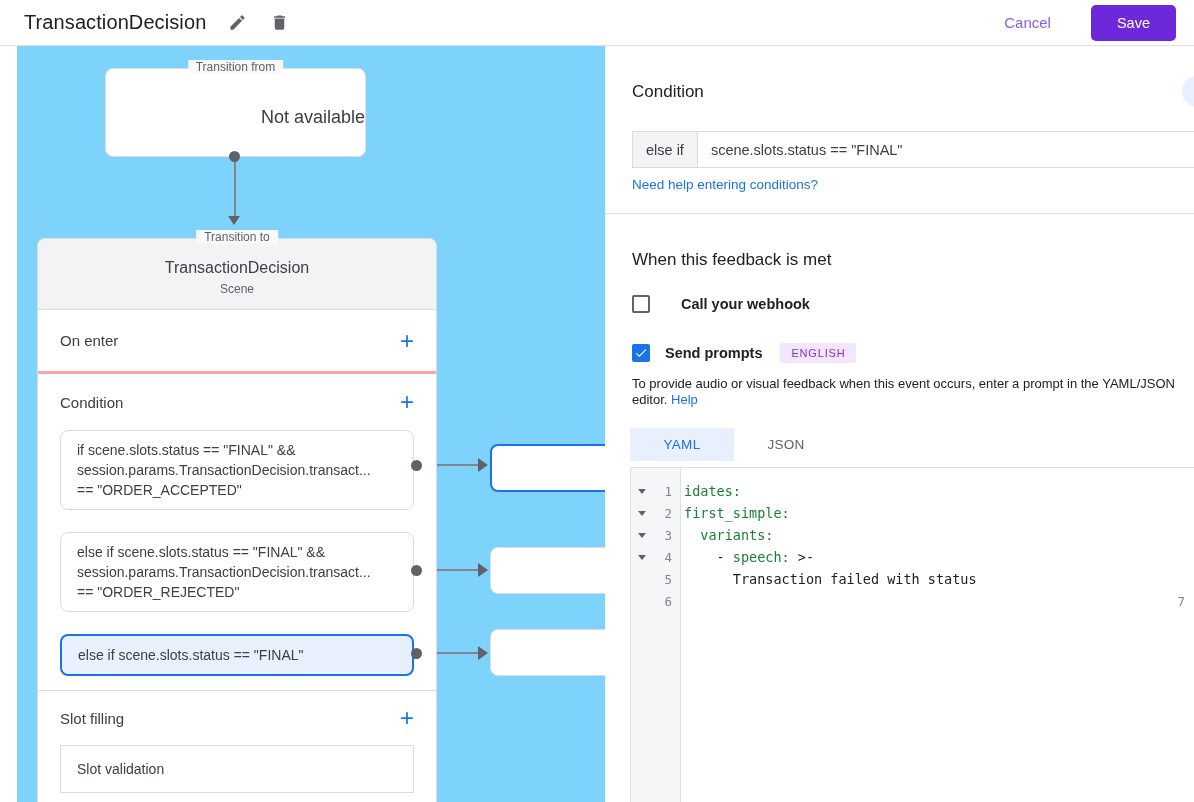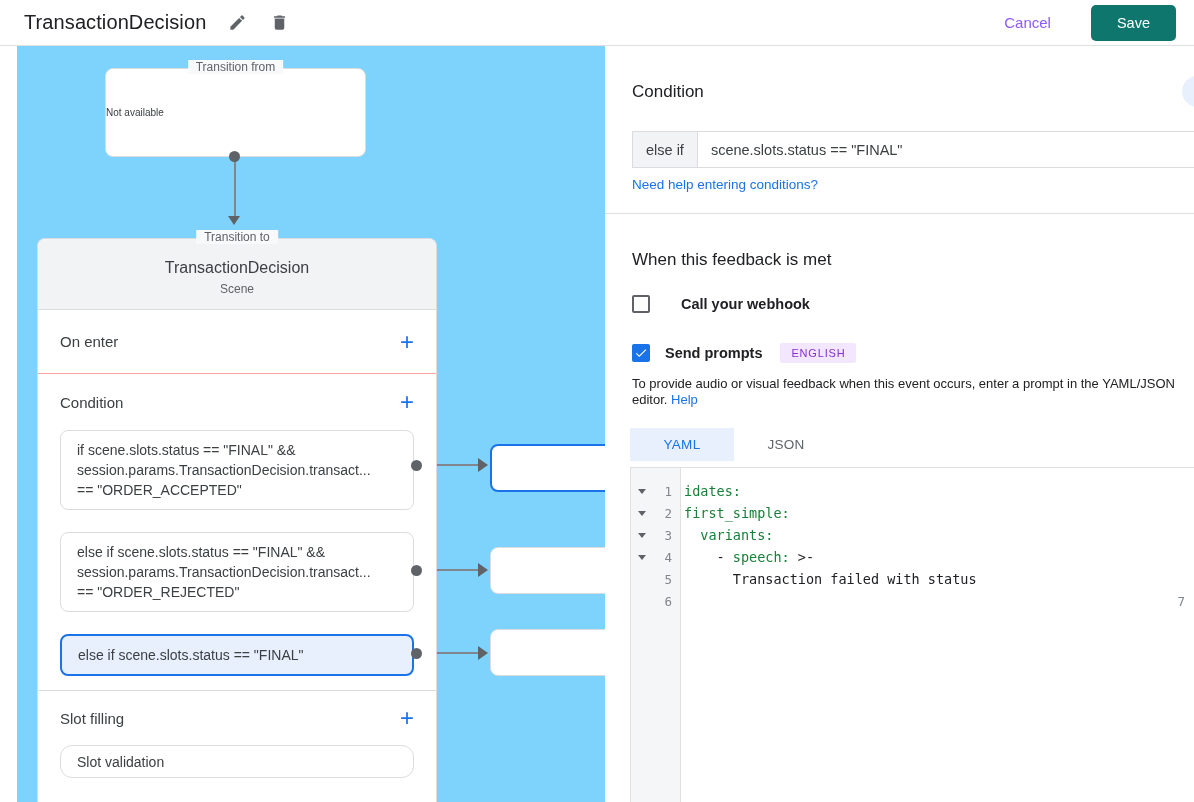--- a/index.html
+++ b/index.html
@@ -14,7 +14,7 @@
   .topbar-icon svg { fill:#5f6368; width:19px; height:19px; }
   .topbar-spacer { flex:1; }
   .cancel-btn { color:#8b5cf6; font-size:15px; font-weight:500; margin-right:40px; cursor:pointer; background:none; border:none; font-family:inherit; }
-  .save-btn { background:#0f766e; color:#fff; font-size:14.5px; font-weight:500; border:none; border-radius:5px;
+  .save-btn { background:#6d28d9; color:#fff; font-size:14.5px; font-weight:500; border:none; border-radius:5px;
               height:36px; padding:0 26px; cursor:pointer; font-family:inherit; }
 
   

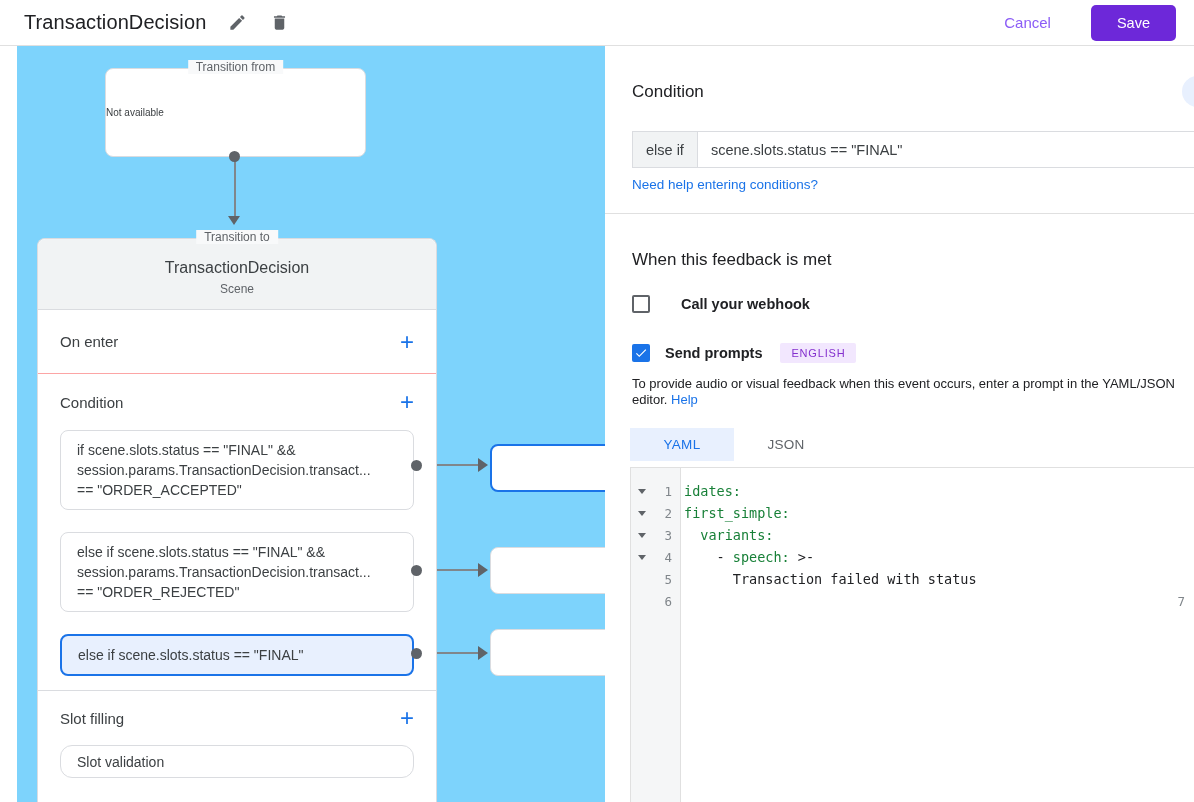--- a/index.html
+++ b/index.html
@@ -25,7 +25,7 @@
 
   .from-box { position:absolute; left:88px; top:22px; width:261px; height:89px; background:#fff;
               border:1px solid #dadce0; border-radius:8px; }
-  .from-box .nbody { margin-top:38px; text-align:left; font-size:10px; color:#3c4043; }
+  .from-box .nbody { margin-top:38px; text-align:right; font-size:18px; color:#3c4043; }
 
   .dot { position:absolute; width:11px; height:11px; border-radius:50%; background:#5f6368; z-index:2; }
   .vline { position:absolute; width:2px; background:#80868b; }

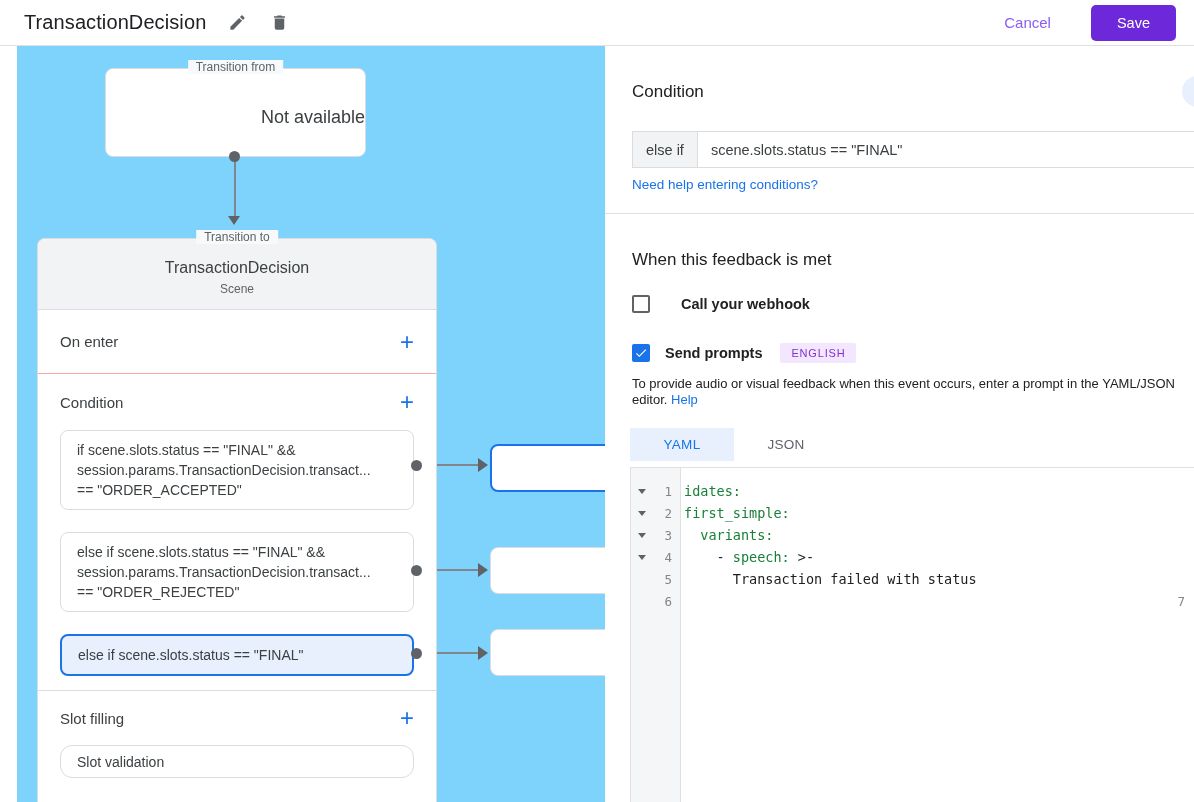--- a/index.html
+++ b/index.html
@@ -42,7 +42,7 @@
   .to-title { padding-top:20px; font-size:16px; color:#3c4043; }
   .to-sub { margin-top:5px; font-size:12px; color:#5f6368; }
 
-  .sec-row { height:64px; border-bottom:1px solid #fca5a5; display:flex; align-items:center;
+  .sec-row { height:64px; border-bottom:3px solid #fca5a5; display:flex; align-items:center;
              justify-content:space-between; padding:0 22px; }
   .sec-label { font-size:15px; color:#3c4043; }
   .plus { color:#1a73e8; font-size:24px; font-weight:300; line-height:1; cursor:pointer; user-select:none; }

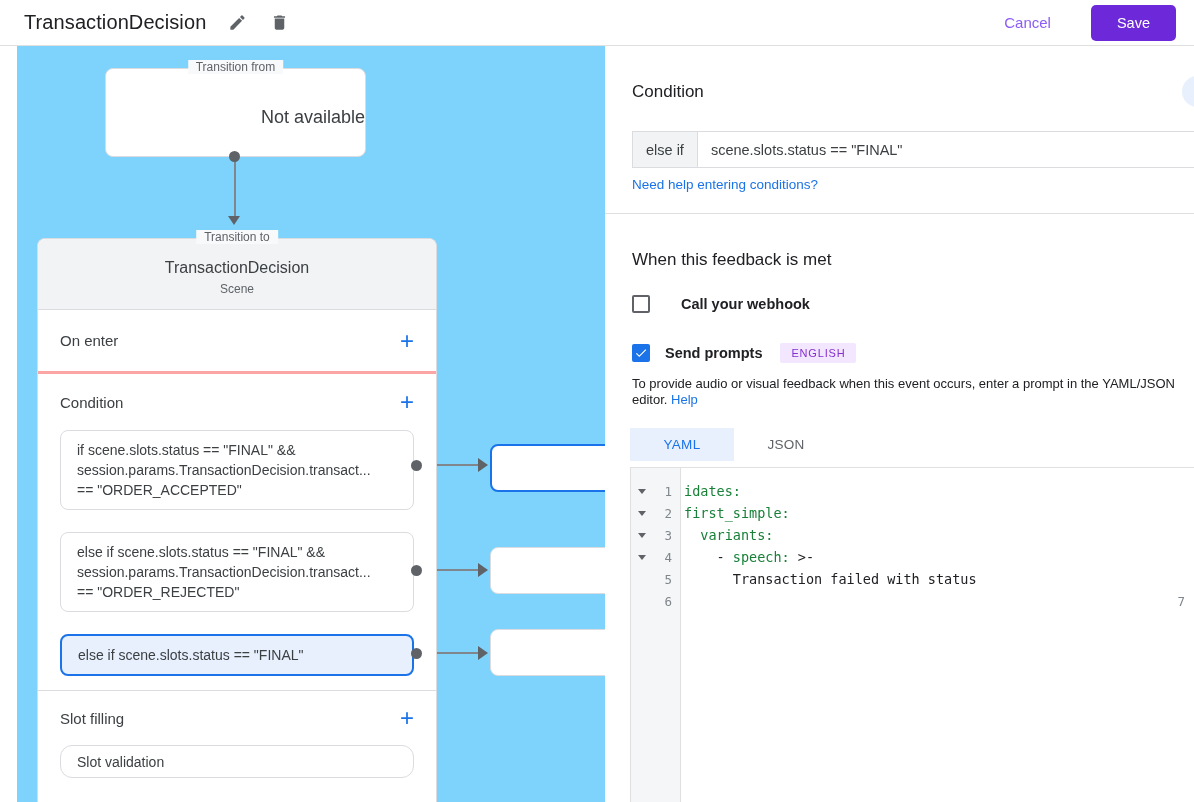--- a/index.html
+++ b/index.html
@@ -56,7 +56,7 @@
 
   .slot-block { border-top:1px solid #dadce0; padding:0 22px; margin-top:14px; }
   .slot-head { height:54px; display:flex; align-items:center; justify-content:space-between; }
-  .slot-card { border:1px solid #dadce0; border-radius:12px; background:#fff; height:33px; display:flex;
+  .slot-card { border:1px solid #dadce0; border-radius:0; background:#fff; height:48px; display:flex;
                align-items:center; padding:0 16px; font-size:14px; color:#3c4043; cursor:pointer; }
 
   .target-box { position:absolute; background:#fff; border-radius:8px; z-index:1; }

